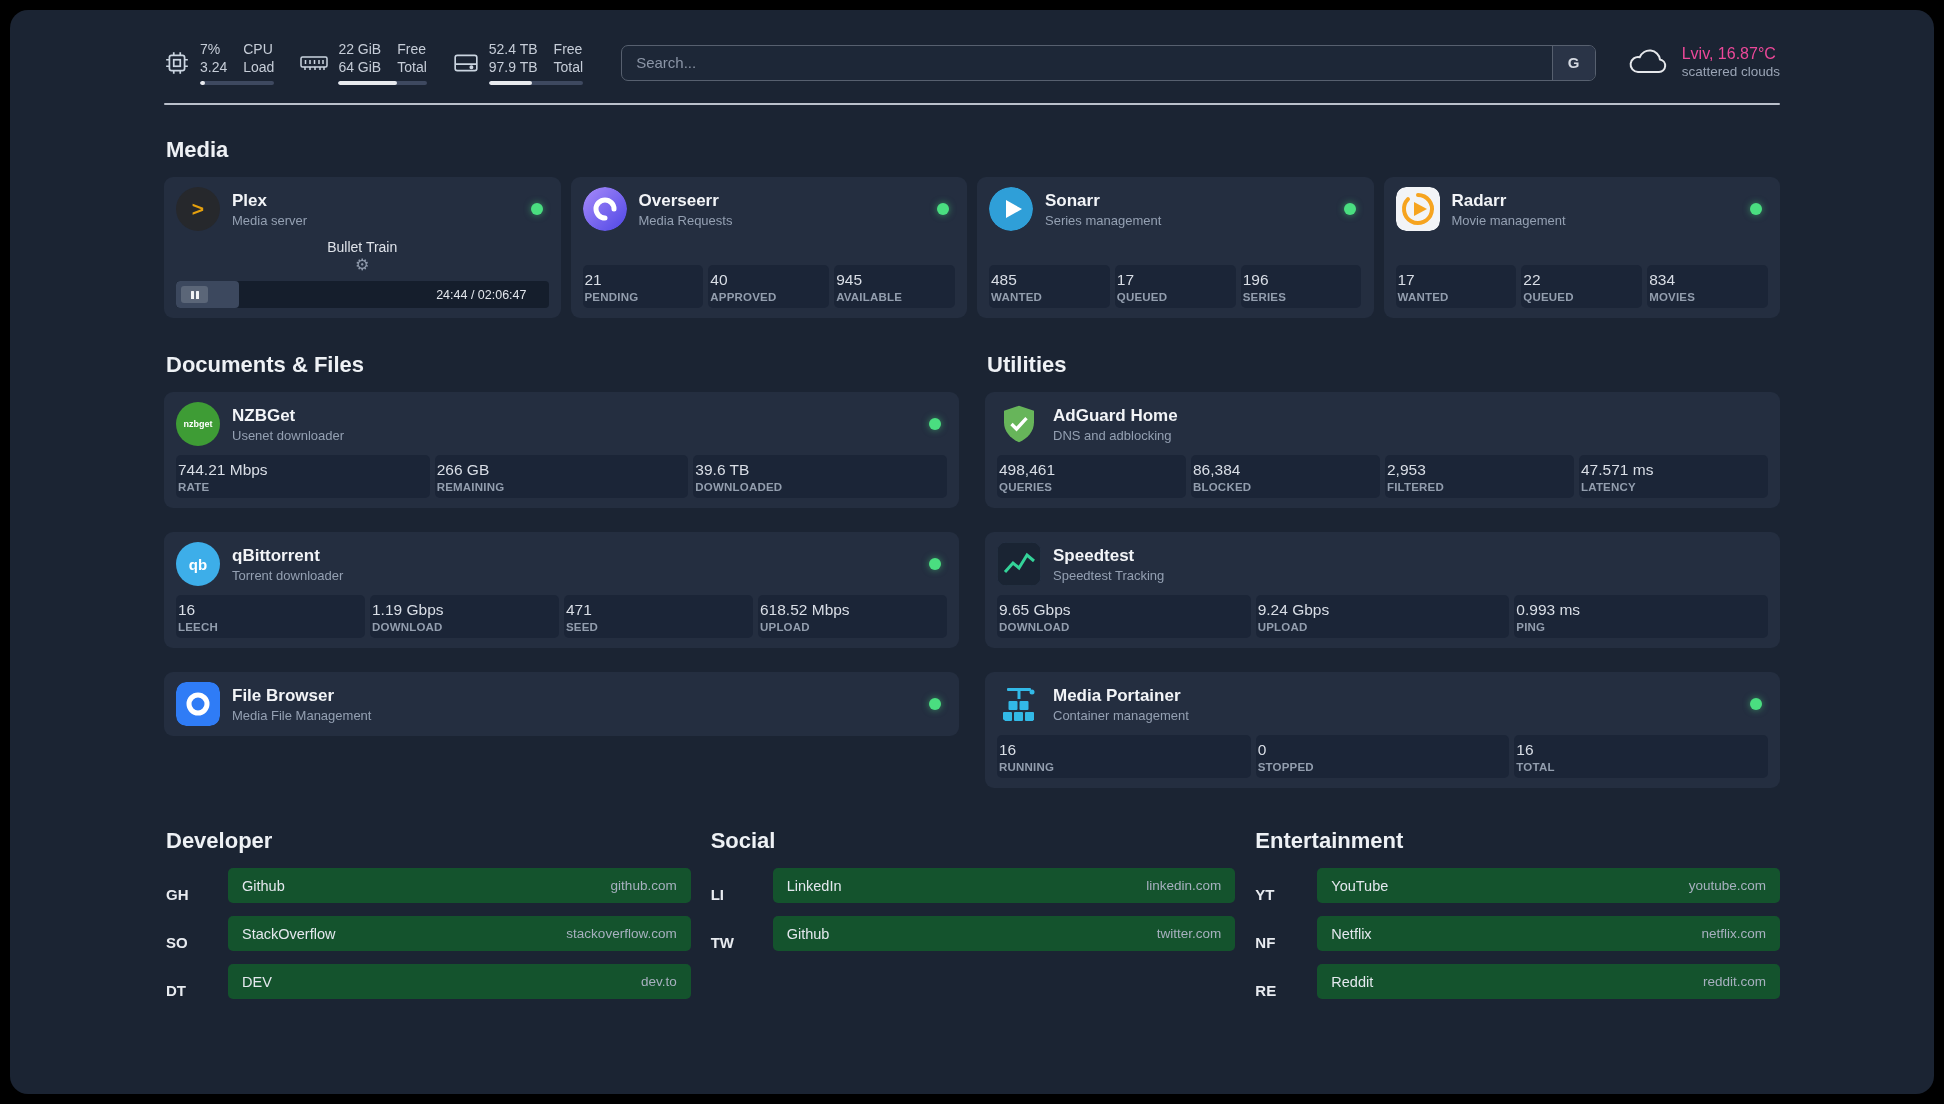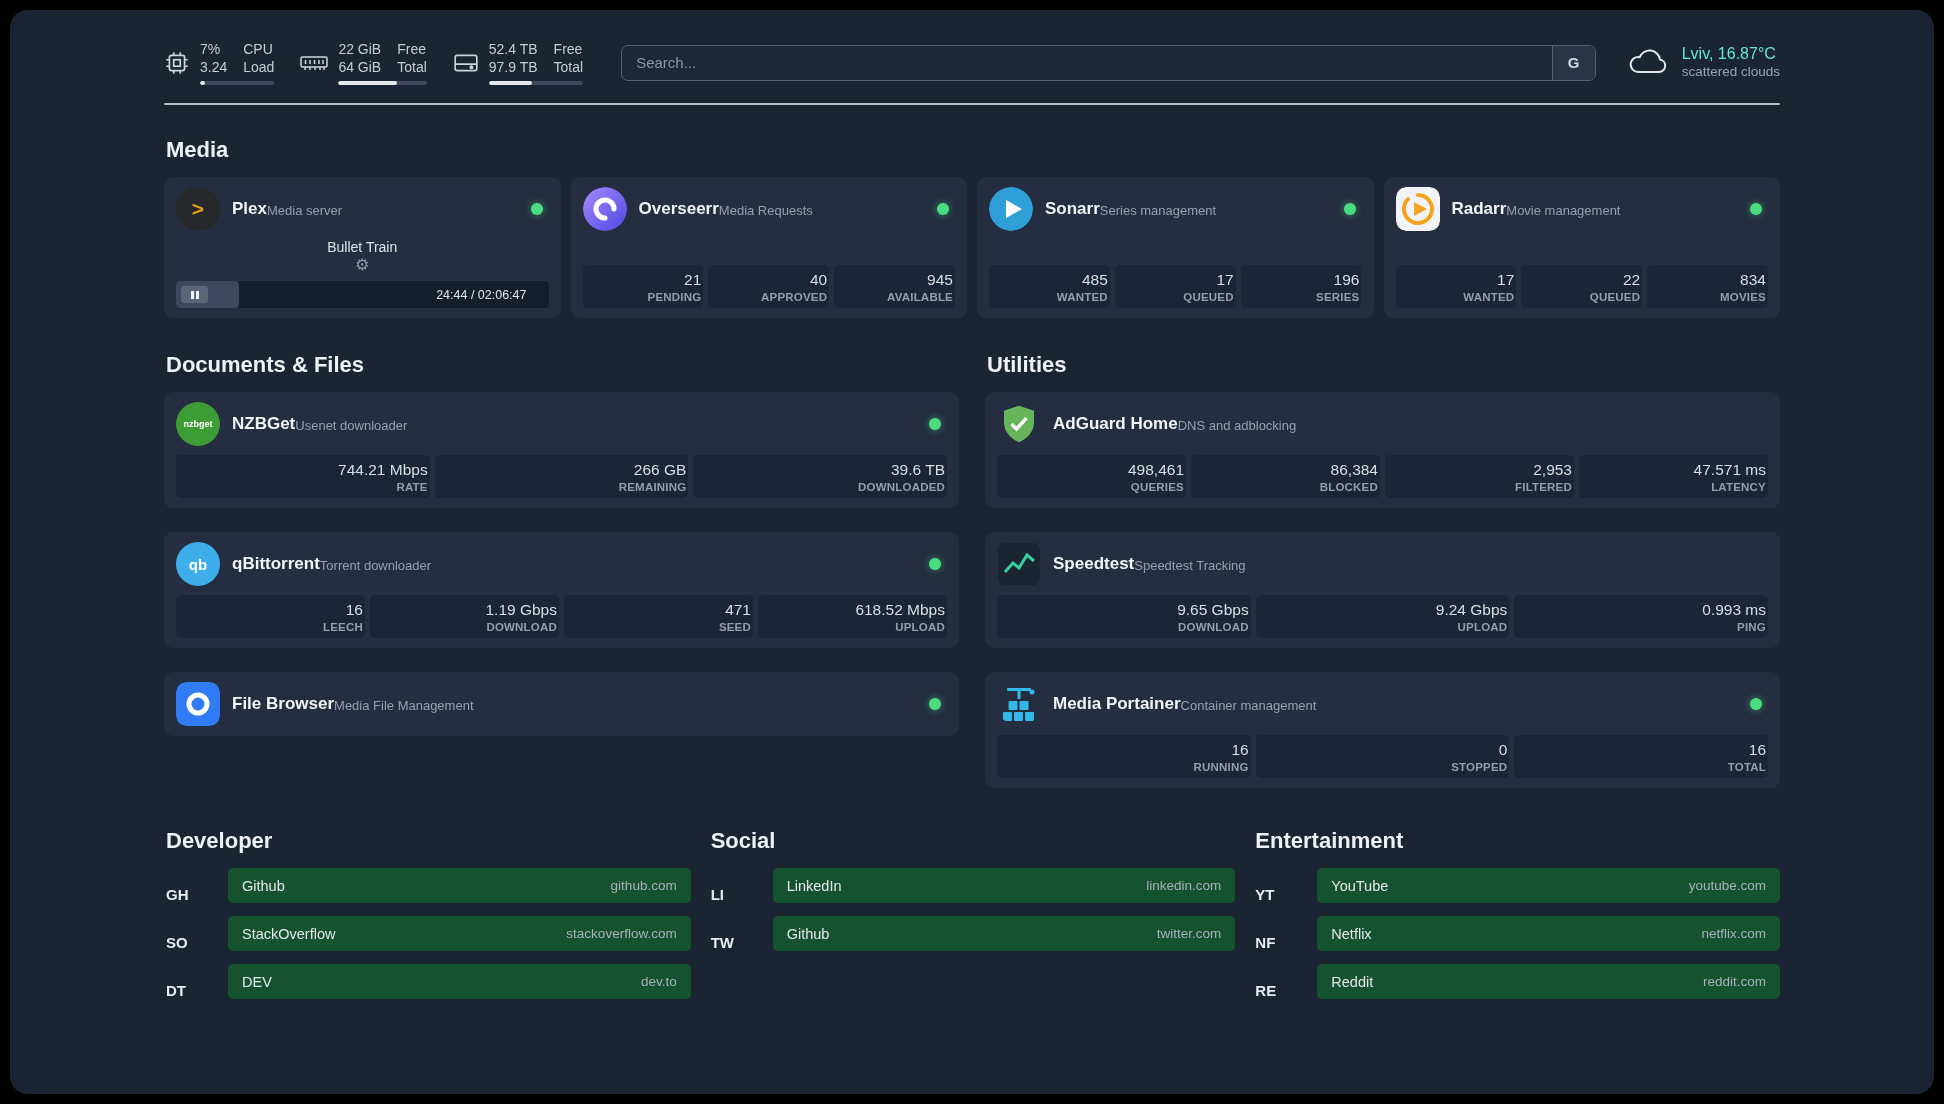--- a/index.html
+++ b/index.html
@@ -25,7 +25,7 @@
     background:#2a3447;border-left:1px solid #57606f;color:#d6dae2;font-weight:700;font-size:15px;cursor:pointer;}
   .weather{display:flex;align-items:center;gap:12px;}
   .weather-text{display:flex;flex-direction:column;line-height:1.25;}
-  .weather-loc{font-size:16px;color:#5eead4;}
+  .weather-loc{font-size:16px;color:#ec4899;}
   .weather-cond{font-size:13.5px;color:#9aa4b5;}
   .divider{height:2px;background:#ccd2dc;border-radius:1px;margin-top:18px;opacity:.9;}
 

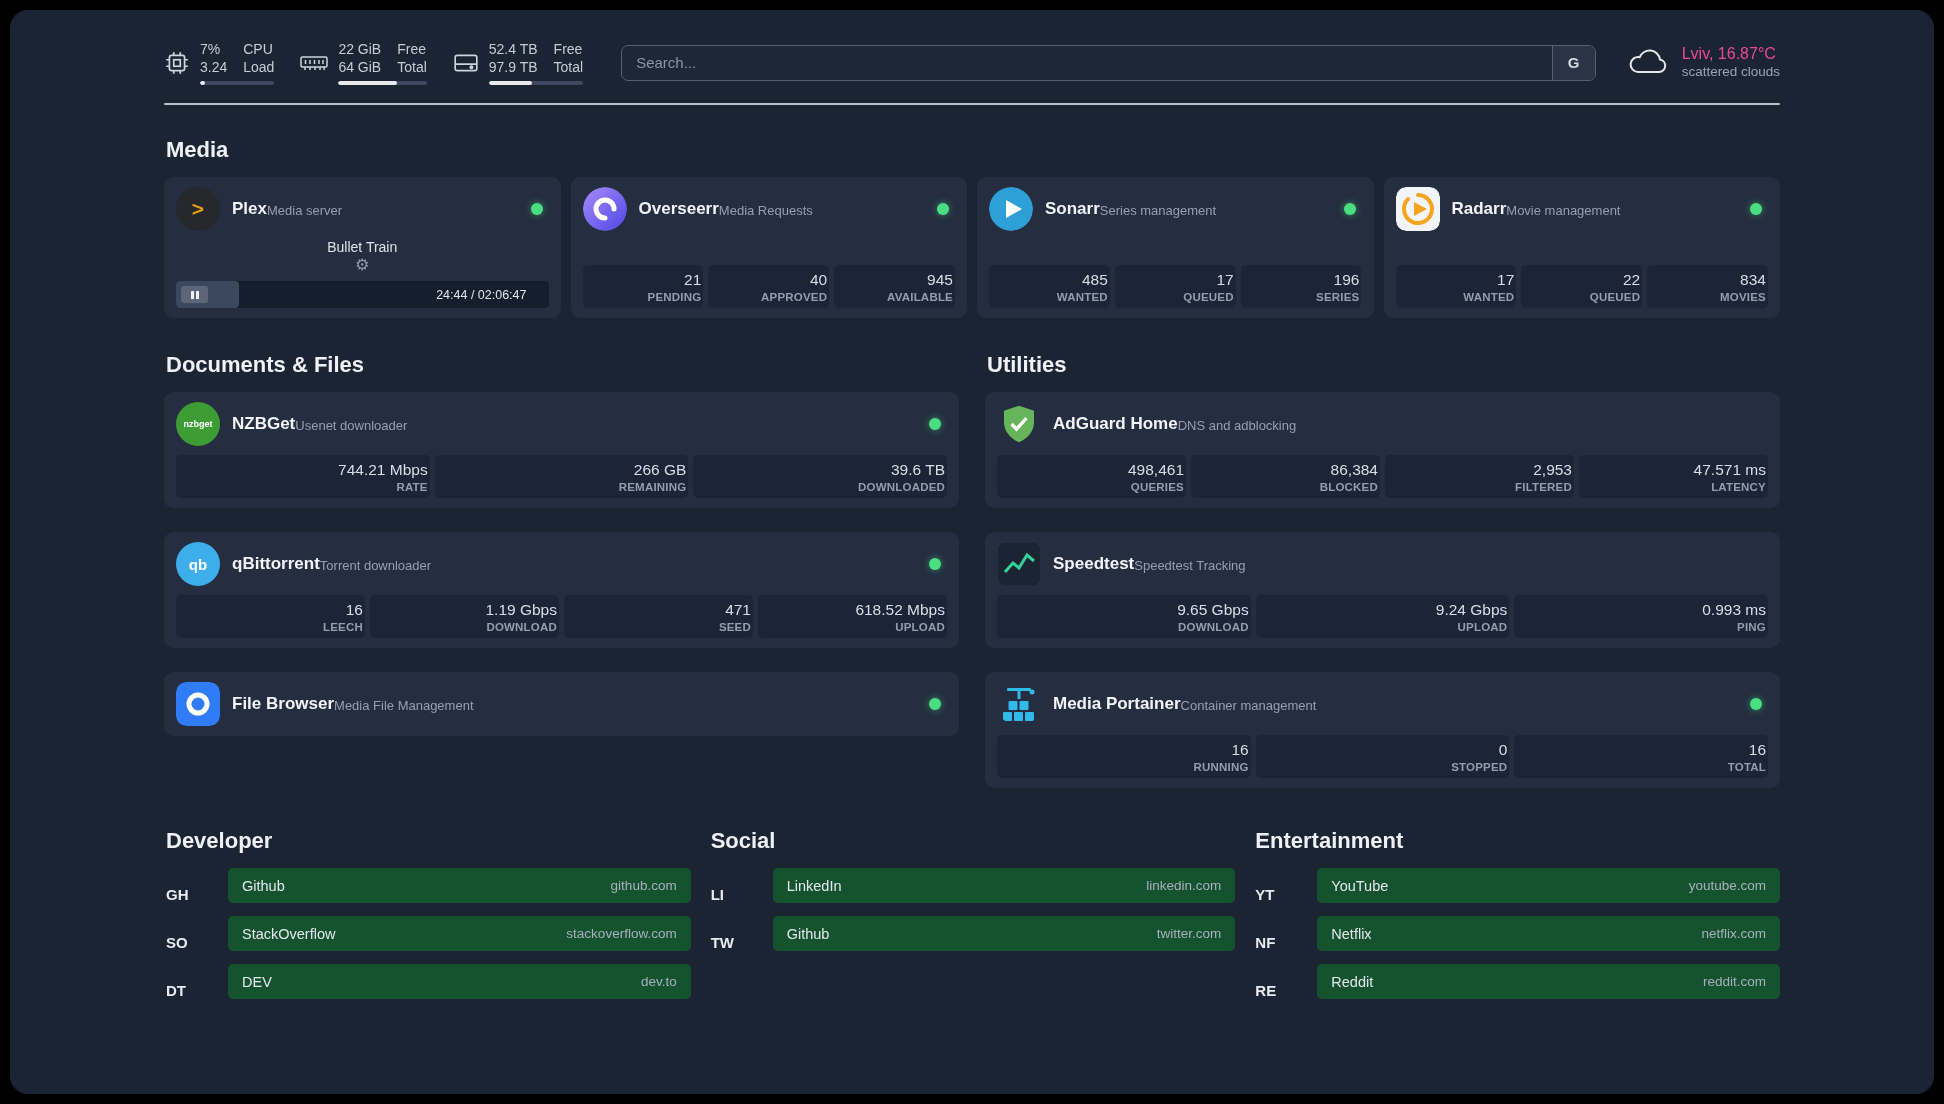--- a/index.html
+++ b/index.html
@@ -38,7 +38,7 @@
   .card-head{display:flex;align-items:center;gap:12px;}
   .appicon{width:44px;height:44px;flex:0 0 44px;display:flex;align-items:center;justify-content:center;
     border-radius:50%;overflow:hidden;}
-  .card-titles{display:flex;flex-direction:row;align-items:center;}
+  .card-titles{display:flex;flex-direction:column;}
   .card-name{font-size:17px;font-weight:600;color:#f2f4f7;line-height:1.2;}
   .card-sub{font-size:13px;color:#94a0b2;margin-top:2px;}
   .dot{width:12px;height:12px;border-radius:50%;background:#4ade80;margin-left:auto;margin-right:6px;

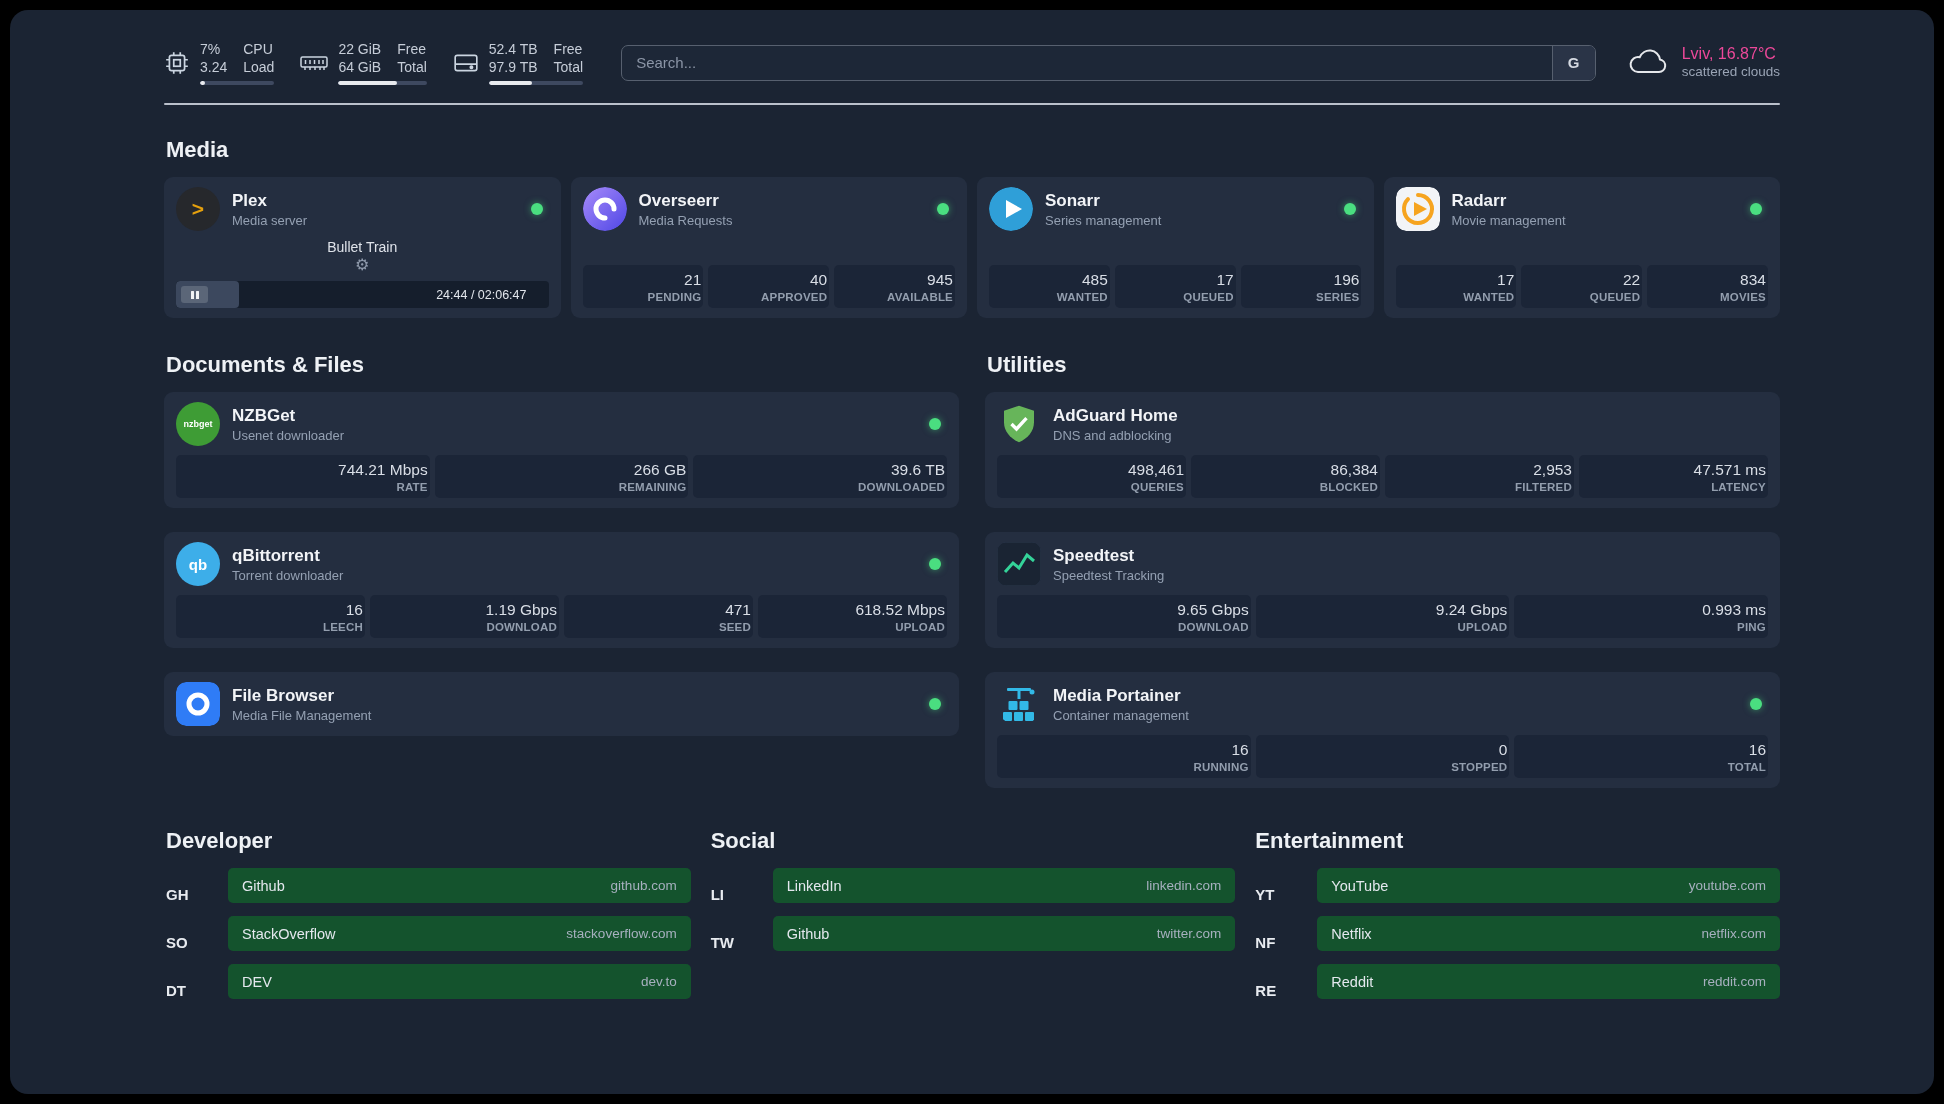--- a/index.html
+++ b/index.html
@@ -44,7 +44,7 @@
   .dot{width:12px;height:12px;border-radius:50%;background:#4ade80;margin-left:auto;margin-right:6px;
     box-shadow:0 0 7px rgba(74,222,128,.55);}
   .stats{display:flex;gap:5px;margin-top:auto;padding-top:9px;}
-  .stat{flex:1;background:#1b2537;border-radius:5px;text-align:right;padding:6px 2px 5px;}
+  .stat{flex:1;background:#1b2537;border-radius:5px;text-align:left;padding:6px 2px 5px;}
   .stat-value{font-size:15.5px;color:#d9dee6;}
   .stat-label{font-size:11.5px;font-weight:700;color:#939eae;margin-top:2px;letter-spacing:.2px;}
 

